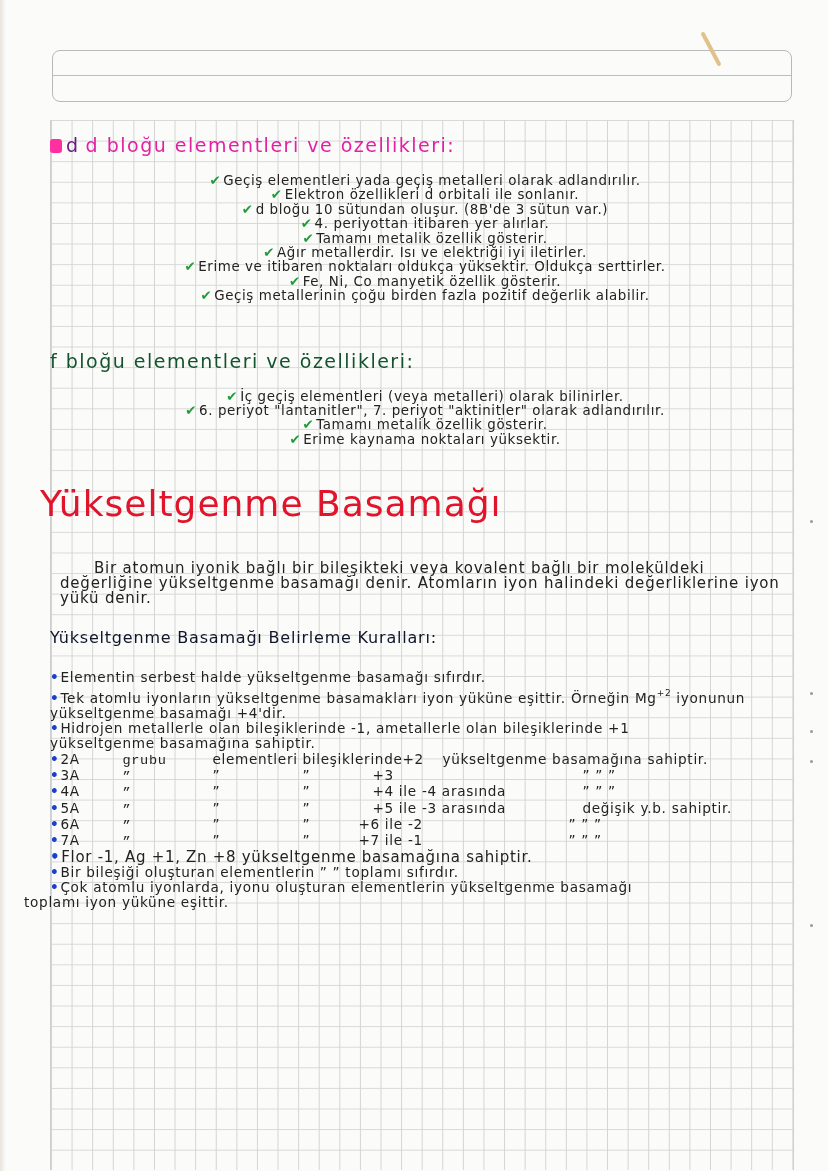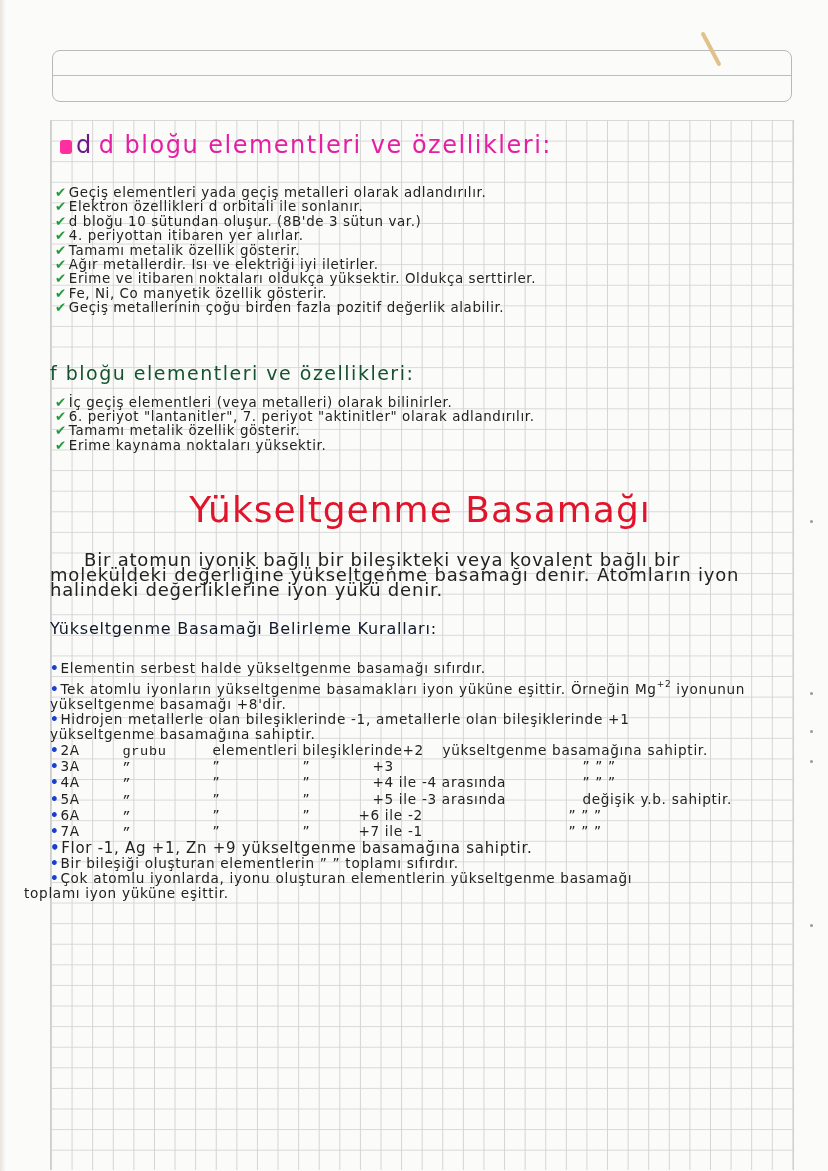--- a/index.html
+++ b/index.html
@@ -44,8 +44,8 @@
       color: #1c1c1c;
     }
     .h-pink {
-      color: #e51fa3; font-size: 24px; letter-spacing: 1.5px;
-      margin: 0 0 28px 0; position: relative; height: 26px; line-height: 26px; padding-left: 10px;
+      color: #e51fa3; font-size: 19px; letter-spacing: 1.5px;
+      margin: 0 0 10px 0; position: relative; height: 26px; line-height: 26px;
     }
     .h-pink .marker {
       display: inline-block; width: 12px; height: 14px;

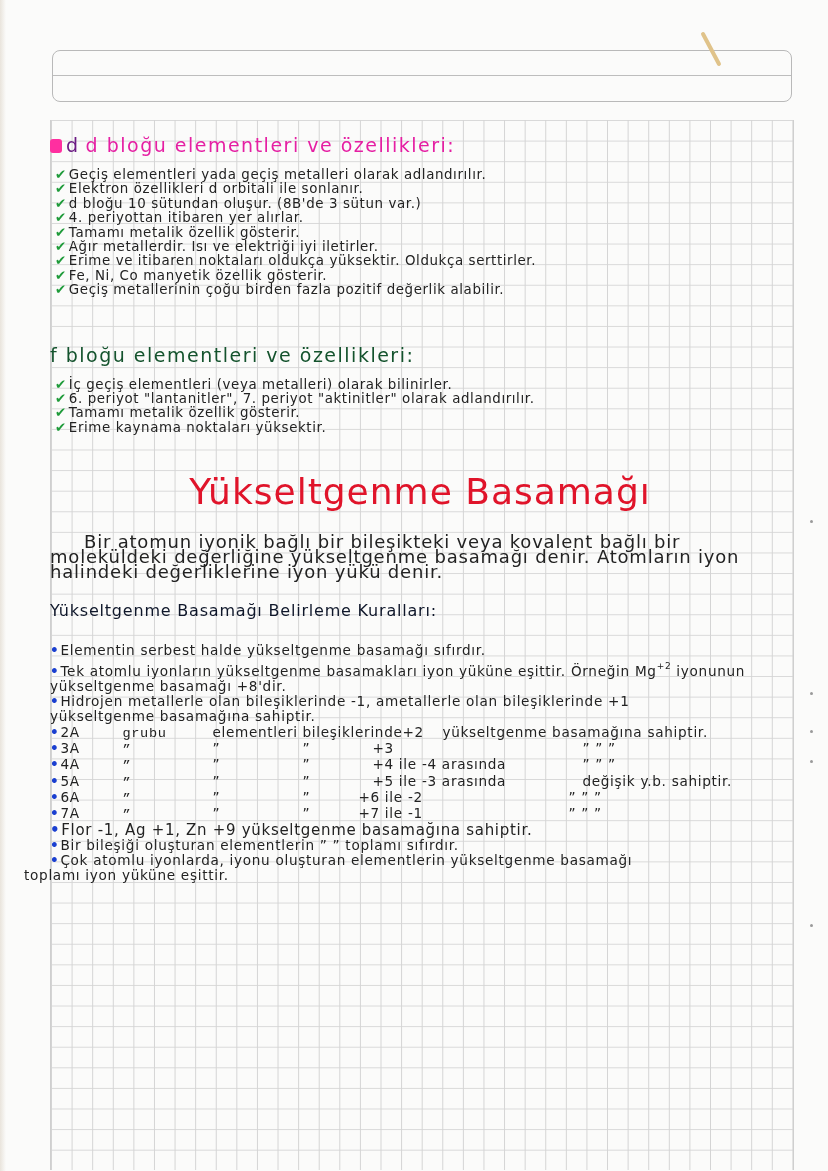--- a/index.html
+++ b/index.html
@@ -56,7 +56,7 @@
       color: #14532d; font-size: 19px; letter-spacing: 1.5px;
       height: 26px; line-height: 26px; margin: 0 0 10px 0;
     }
-    .list { margin: 5px; padding: 0; list-style: none; }
+    .list { margin: 16px; padding: 0; list-style: none; text-align: center; }
     .list li {
       font-size: 13.4px; line-height: 14.4px; letter-spacing: 0.6px;
       white-space: nowrap; color: #222;

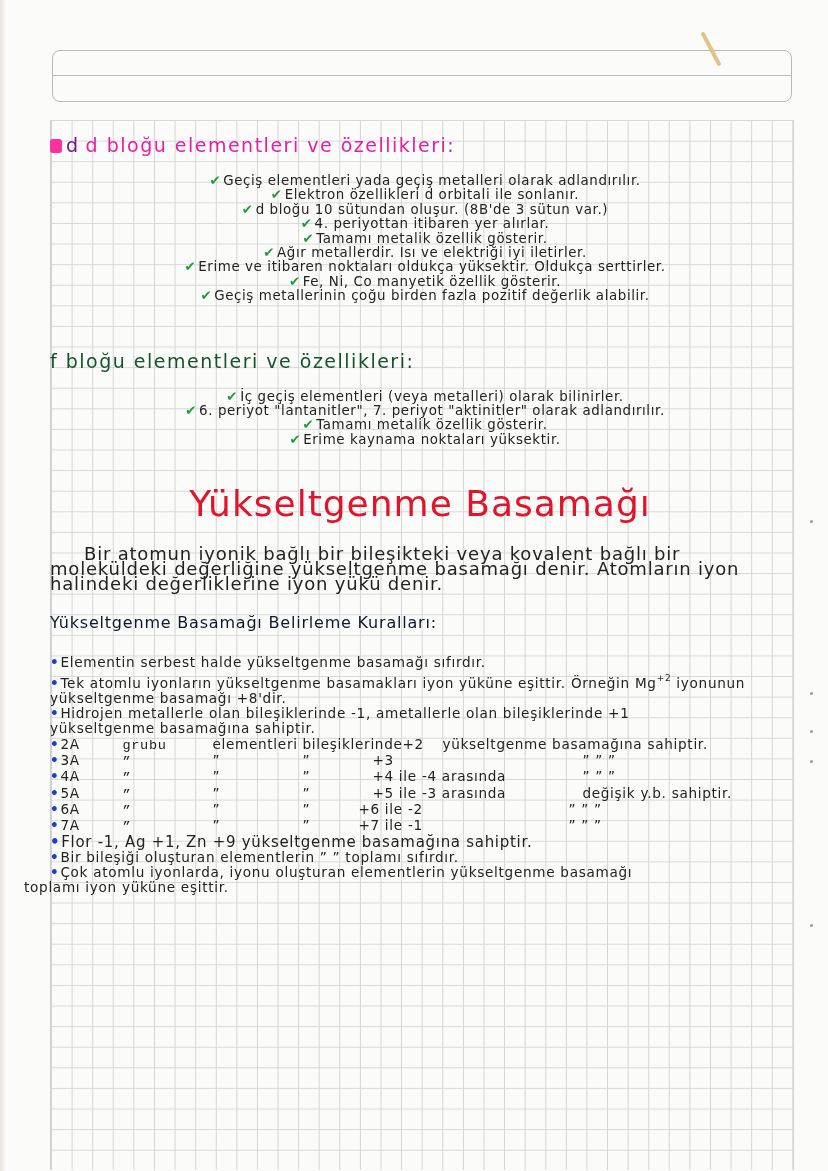--- a/index.html
+++ b/index.html
@@ -63,9 +63,9 @@
     }
     .check { color: #1f9b3a; font-weight: bold; margin-right: 2px; }
     .title-red {
-      text-align: center; color: #e0142a; font-size: 36px;
+      color: #e0142a; font-size: 36px;
       letter-spacing: 1px; height: 54px; line-height: 54px;
-      margin: 30px 0 15px -10px;
+      margin: 30px 0 30px -10px;
       font-family: "DejaVu Sans", sans-serif; font-weight: normal;
     }
     .para {

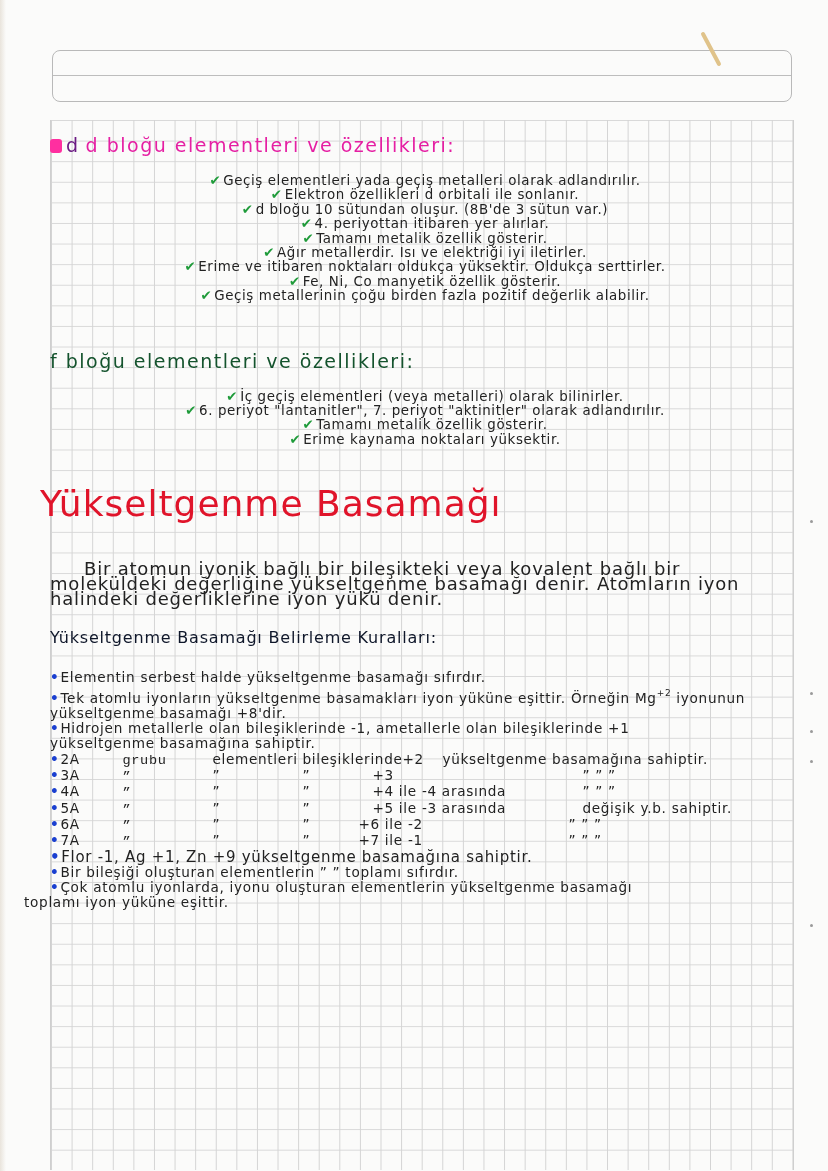--- a/index.html
+++ b/index.html
@@ -69,8 +69,8 @@
       font-family: "DejaVu Sans", sans-serif; font-weight: normal;
     }
     .para {
-      font-size: 18px; line-height: 15px; letter-spacing: 0.8px;
-      margin: 0; text-indent: 34px; color: #222; width: 740px;
+      font-size: 15px; line-height: 15px; letter-spacing: 0.8px;
+      margin: 10px; text-indent: 34px; color: #222; width: 740px;
     }
     .h-orange {
       color: #0f172a; font-size: 16px; letter-spacing: 0.8px;

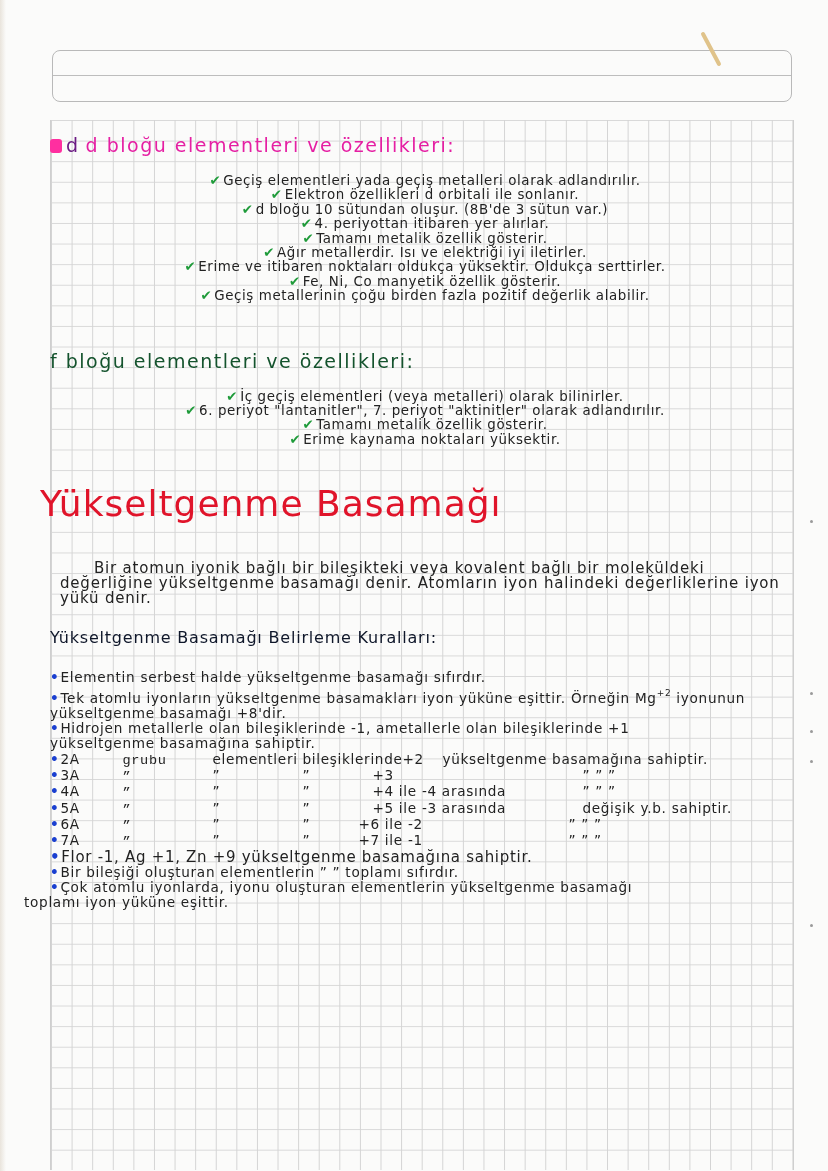--- a/index.html
+++ b/index.html
@@ -151,7 +151,7 @@
       <ul class="rules">
         <li><span class="bullet">•</span><span>Elementin serbest halde yükseltgenme basamağı sıfırdır.</span></li>
         <li><span class="bullet">•</span><span>Tek atomlu iyonların yükseltgenme basamakları iyon yüküne eşittir. Örneğin Mg</span><span class="sup">+2</span><span> iyonunun</span></li>
-        <li><span>yükseltgenme basamağı +8'dir.</span></li>
+        <li><span>yükseltgenme basamağı +4'dir.</span></li>
         <li><span class="bullet">•</span><span>Hidrojen metallerle olan bileşiklerinde -1, ametallerle olan bileşiklerinde +1</span></li>
         <li><span>yükseltgenme basamağına sahiptir.</span></li>
 

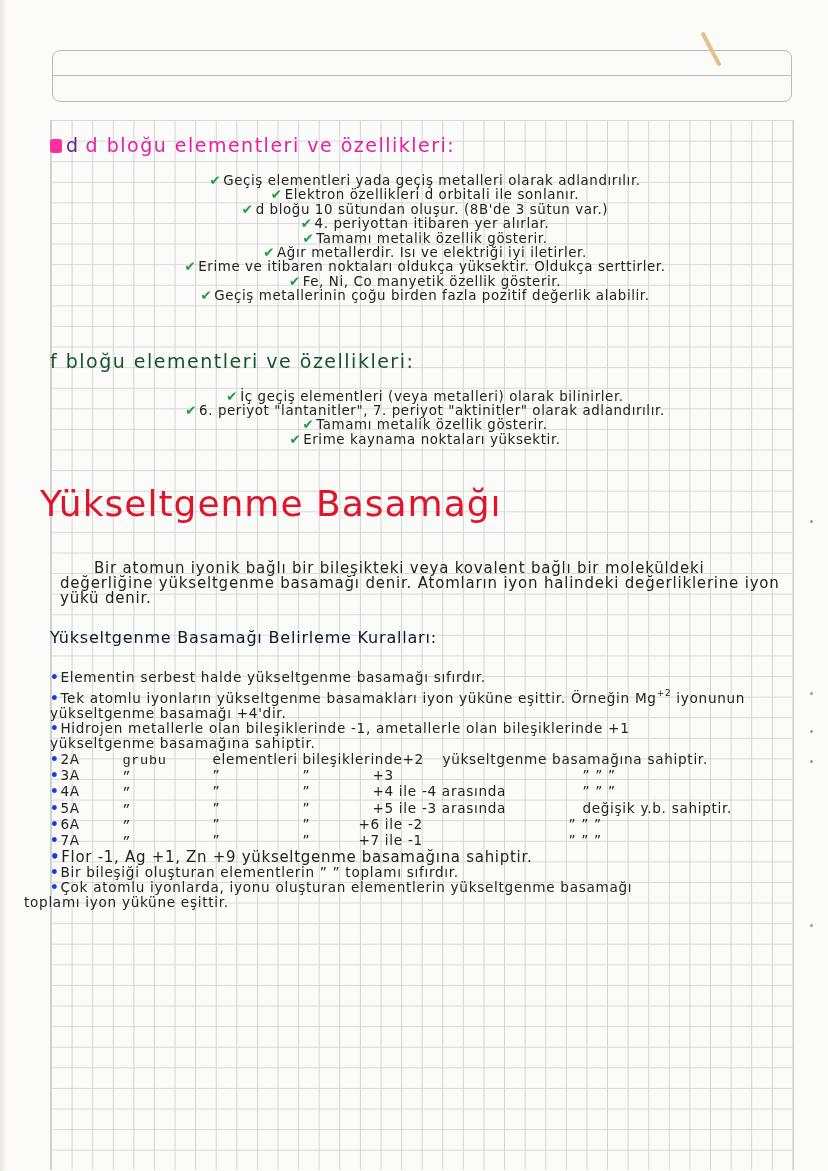--- a/index.html
+++ b/index.html
@@ -162,7 +162,7 @@
         <li><span class="bullet">•</span><span class="group-col c1">6A</span><span class="group-col c2">”</span><span class="group-col c3">”</span><span class="group-col" style="width:56px">”</span><span class="group-col c5">+6 ile -2</span><span>”      ”      ”</span></li>
         <li><span class="bullet">•</span><span class="group-col c1">7A</span><span class="group-col c2">”</span><span class="group-col c3">”</span><span class="group-col" style="width:56px">”</span><span class="group-col c5">+7 ile -1</span><span>”      ”      ”</span></li>
 
-        <li style="font-size:15px"><span class="bullet">•</span><span>Flor -1, Ag +1, Zn +9 yükseltgenme basamağına sahiptir.</span></li>
+        <li style="font-size:15px"><span class="bullet">•</span><span>Flor -1, Ag +1, Zn +8 yükseltgenme basamağına sahiptir.</span></li>
         <li><span class="bullet">•</span><span>Bir bileşiği oluşturan elementlerin  ”   ”  toplamı sıfırdır.</span></li>
         <li><span class="bullet">•</span><span>Çok atomlu iyonlarda, iyonu oluşturan elementlerin yükseltgenme basamağı</span></li>
         <li style="margin-left:-26px"><span>toplamı iyon yüküne eşittir.</span></li>

